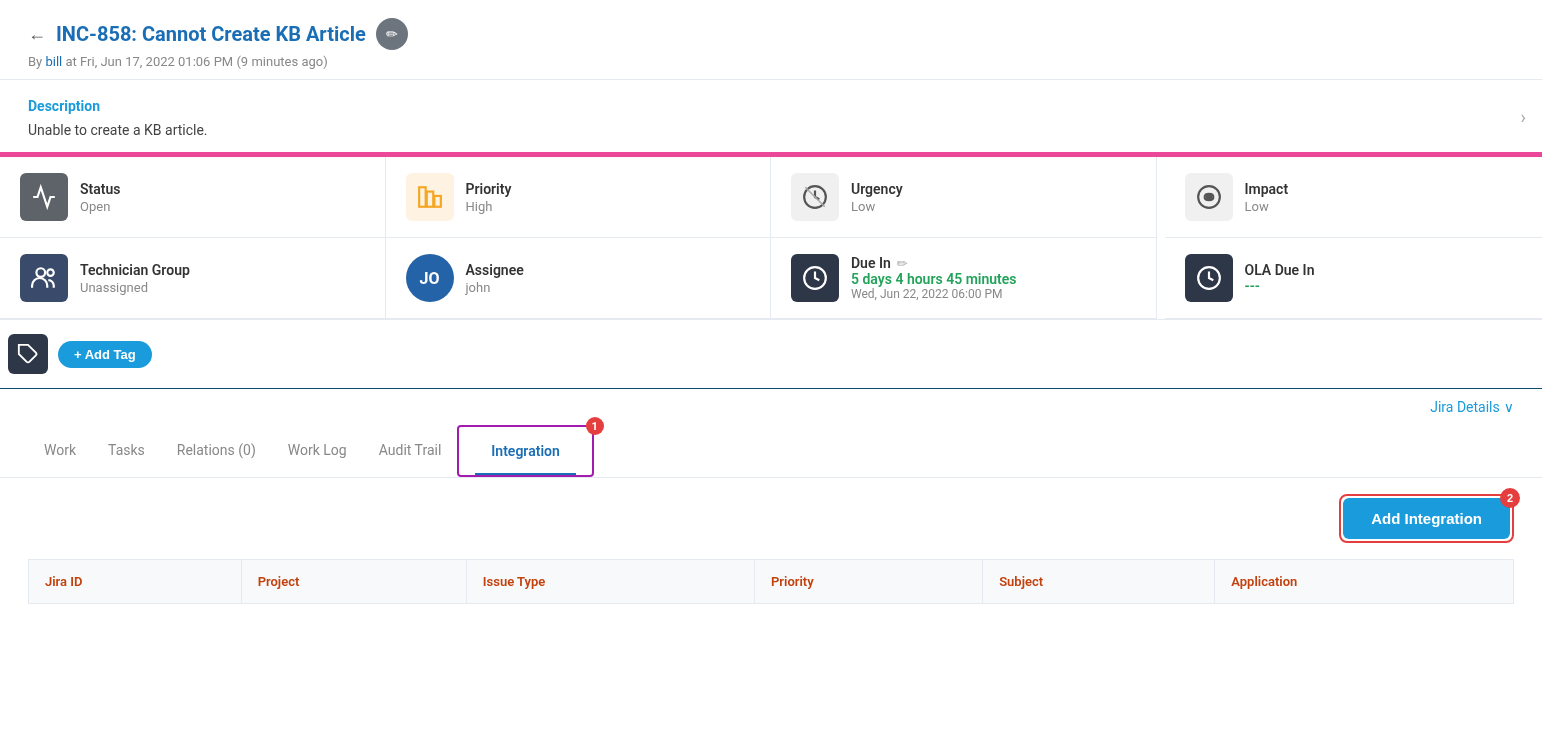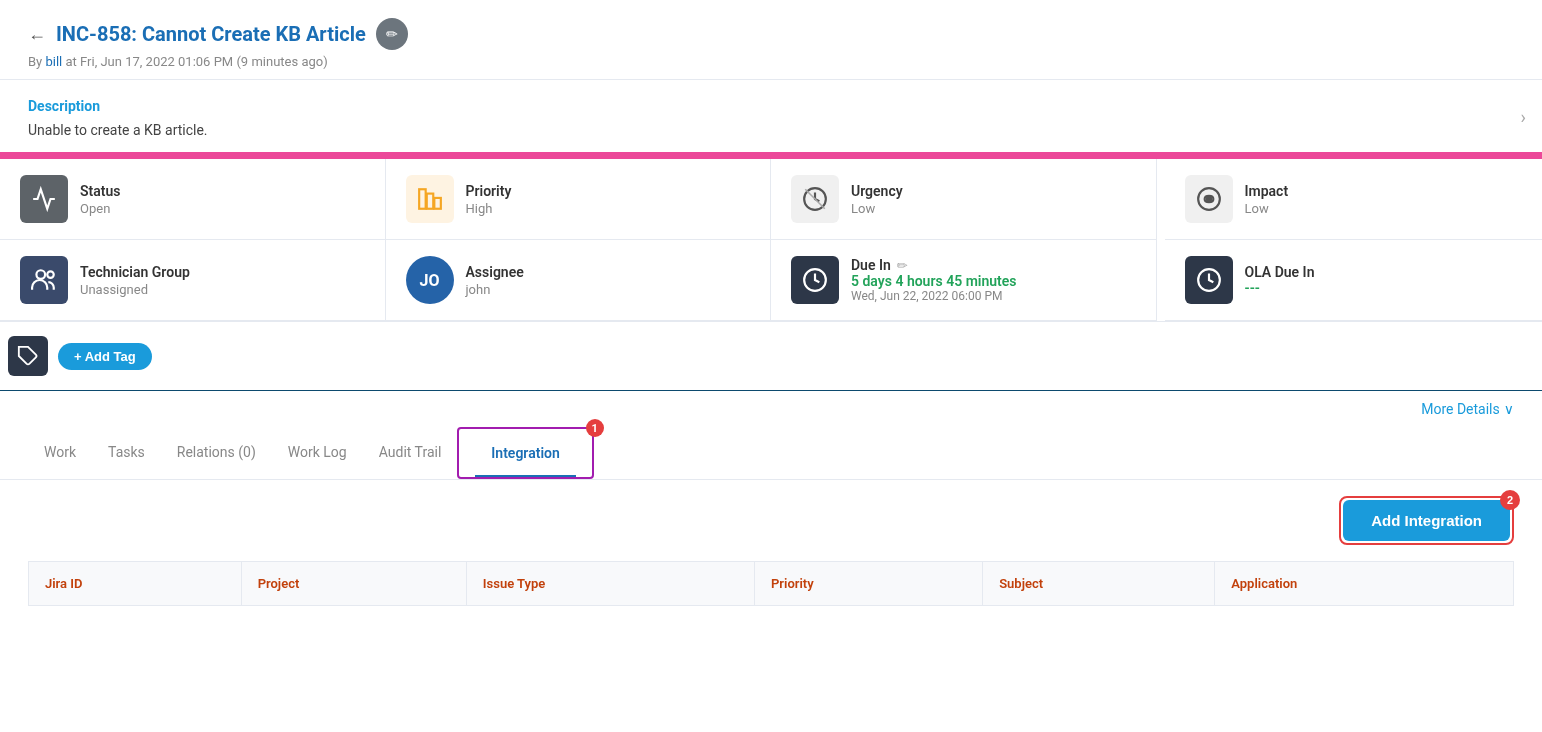--- a/index.html
+++ b/index.html
@@ -17,7 +17,7 @@
     .header-meta .author-link { color: #1a6eb5; text-decoration: none; }
 
     
-    .description-section { padding: 18px 28px 14px 28px; border-bottom: 7px solid #ec4899; position: relative; }
+    .description-section { padding: 18px 28px 14px 28px; border-bottom: 5px solid #ec4899; position: relative; }
     .description-label { color: #1a9bdb; font-weight: 700; font-size: 14px; margin-bottom: 8px; }
     .description-text { color: #444; font-size: 14px; }
     .expand-arrow { position: absolute; right: 16px; top: 50%; transform: translateY(-50%); color: #aaa; font-size: 18px; cursor: pointer; }

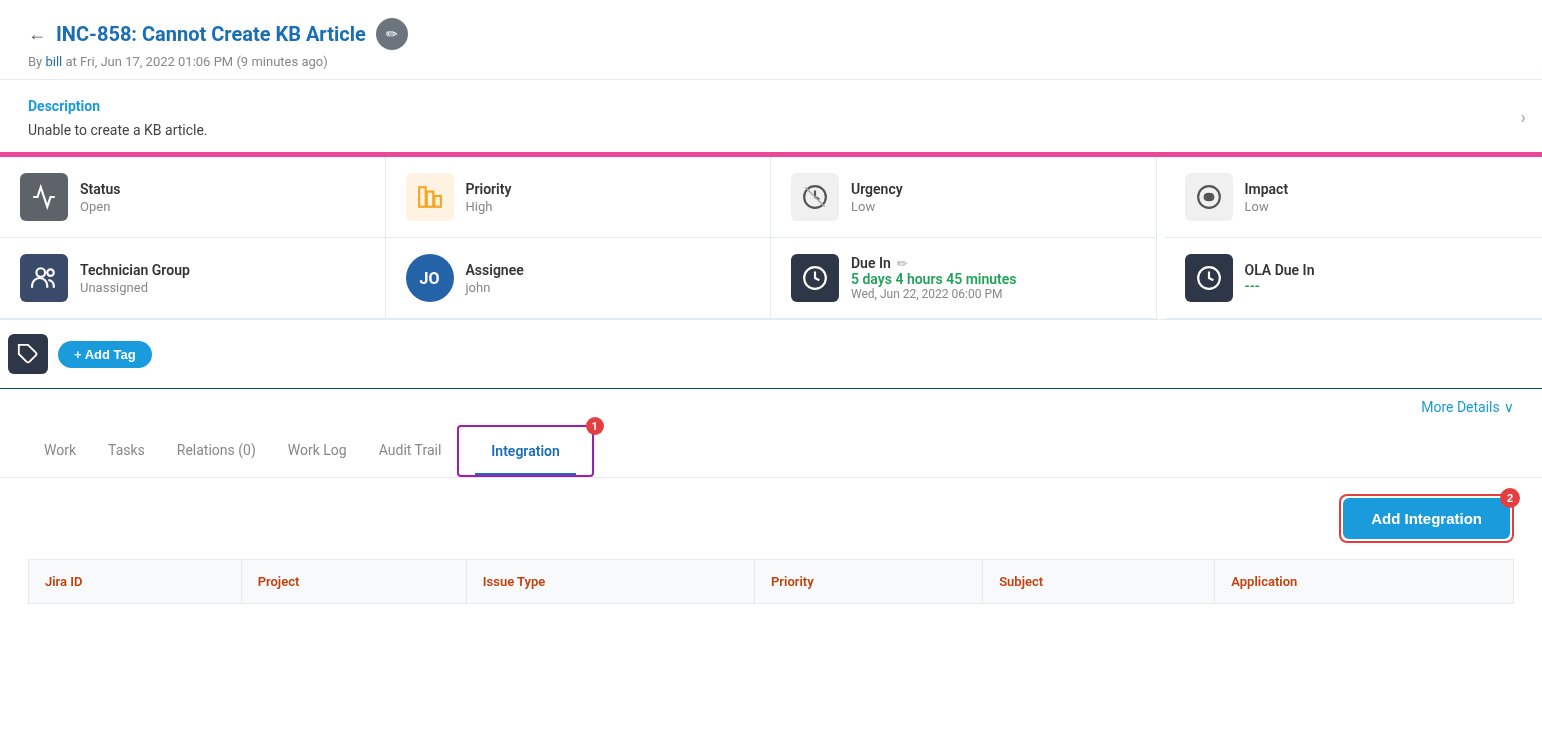--- a/index.html
+++ b/index.html
@@ -226,7 +226,7 @@
 
   <div class="more-details-row">
     <a class="more-details-link">
-      <span>More Details</span>
+      <span>Jira Details</span>
       <span>∨</span>
     </a>
   </div>

